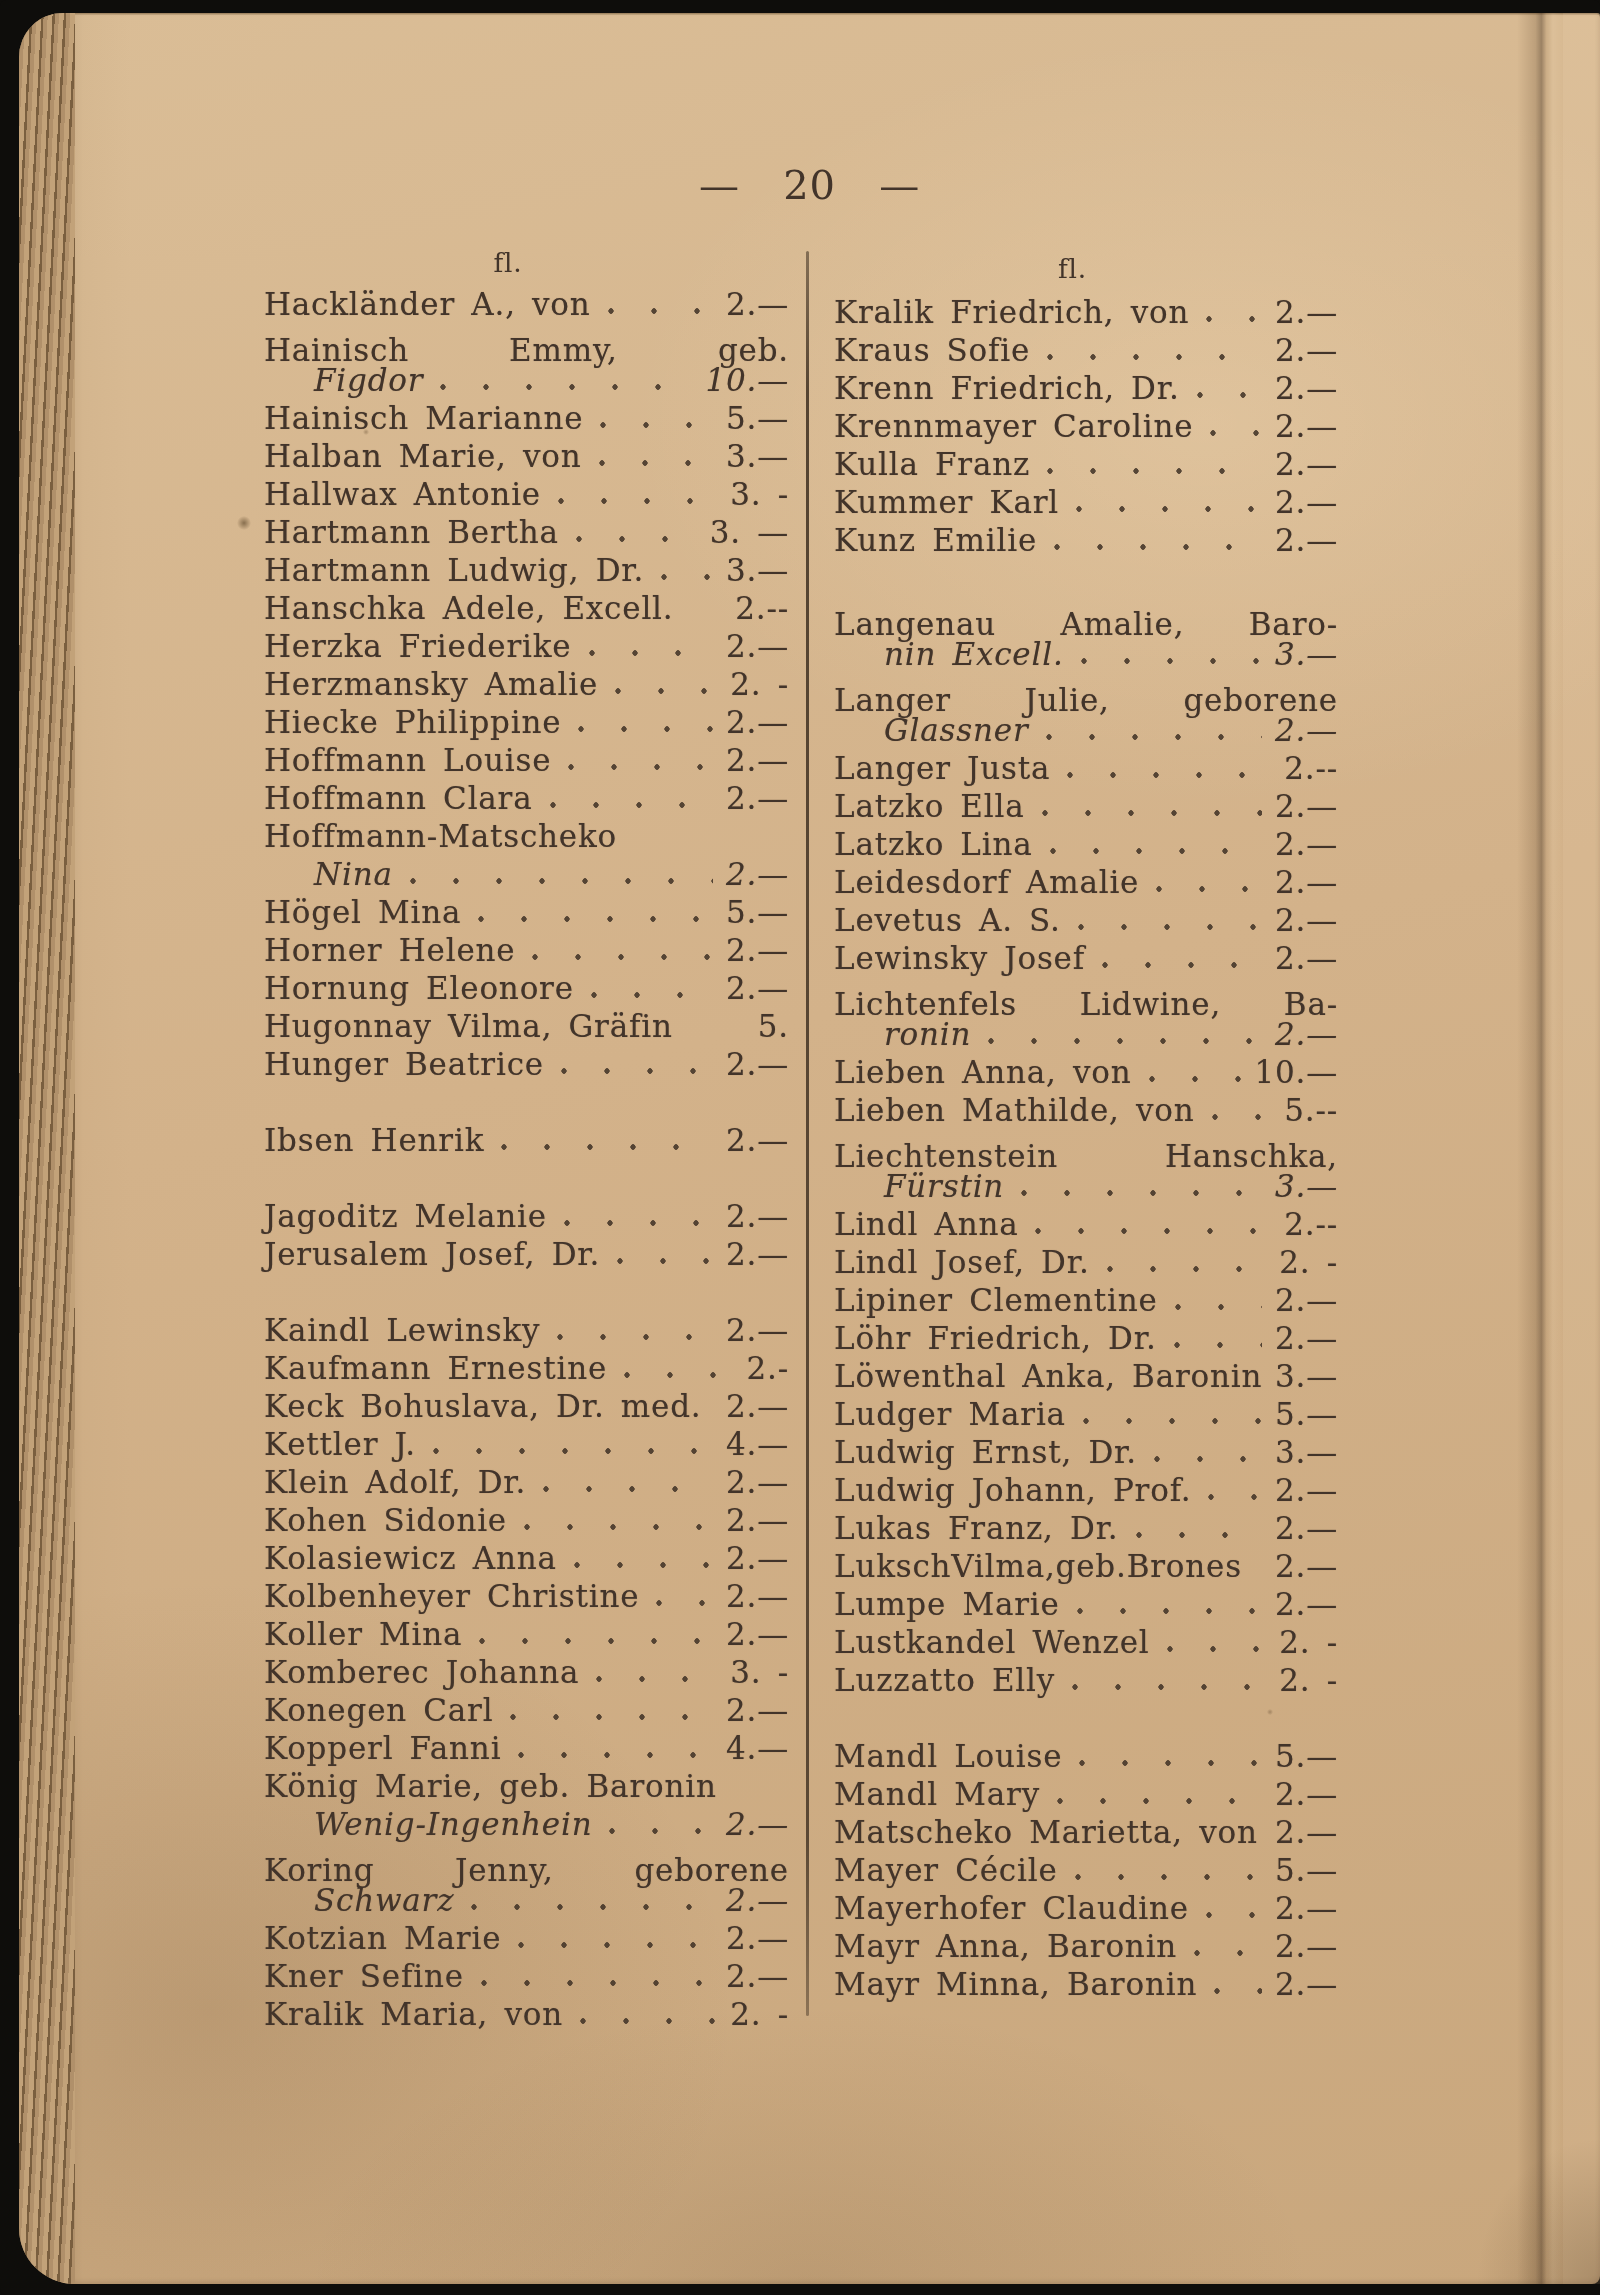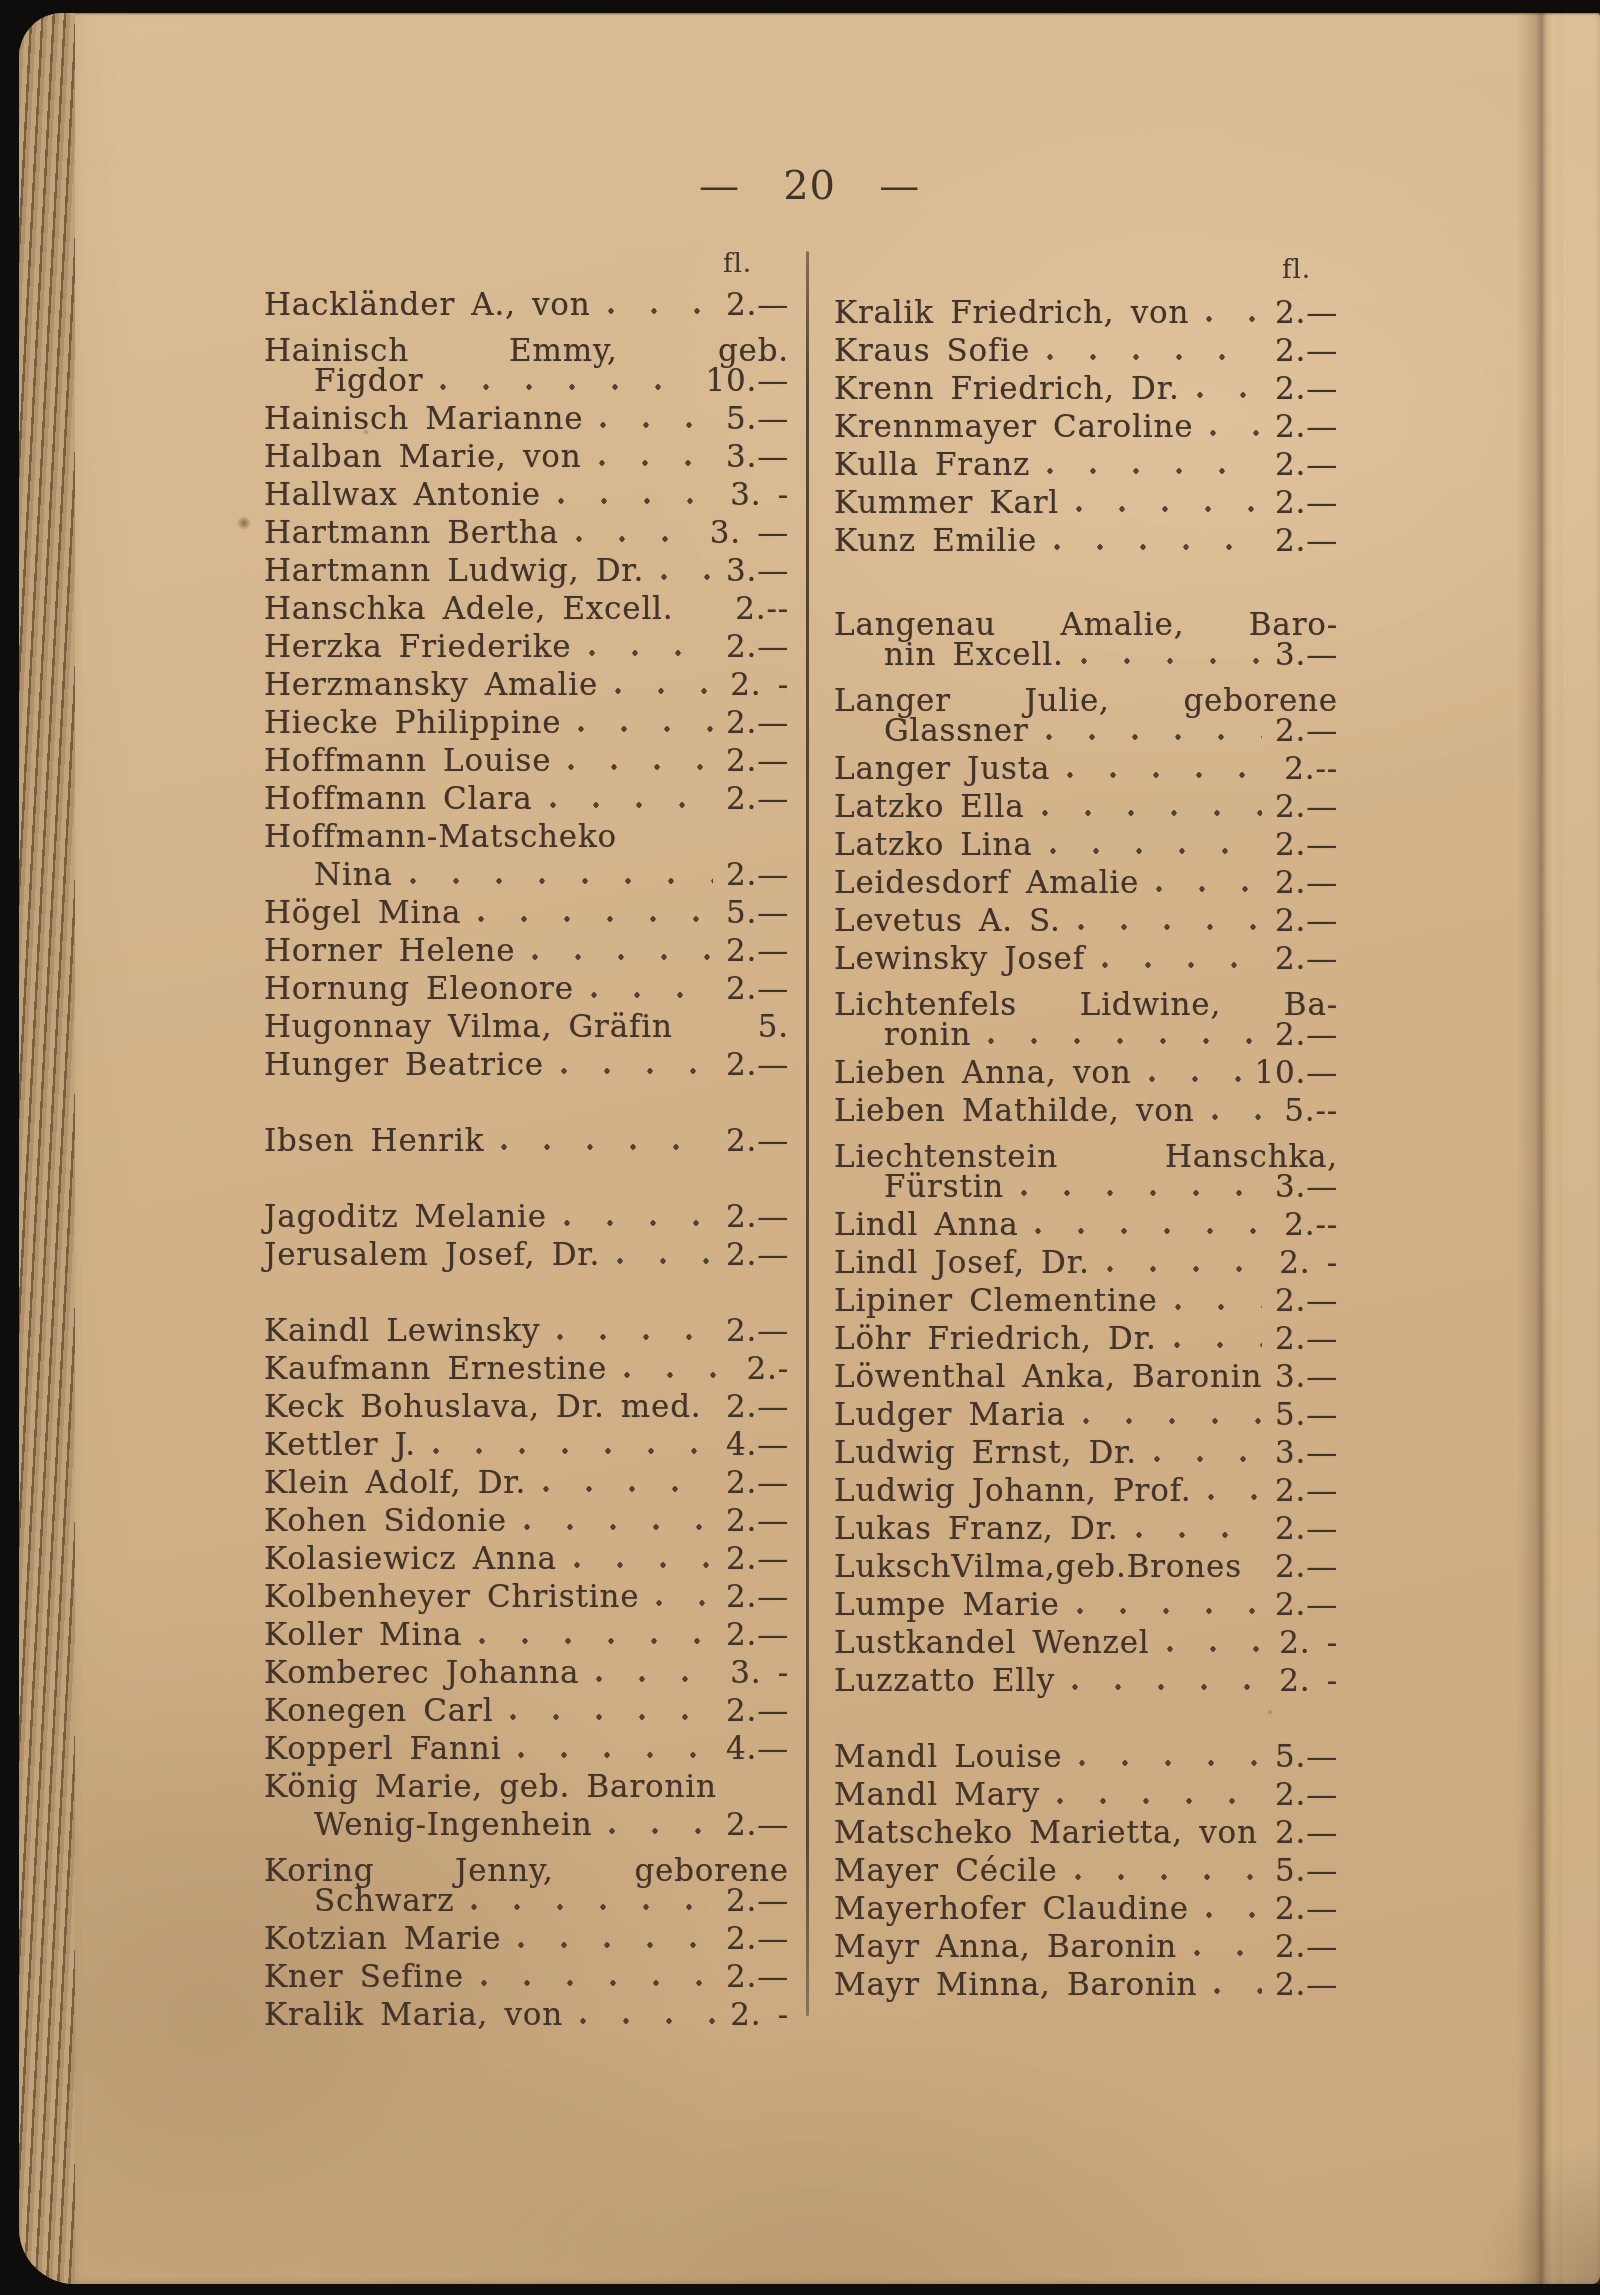--- a/index.html
+++ b/index.html
@@ -48,7 +48,7 @@
     letter-spacing:0.8px; color:var(--ink,#42342a);
   }
   .fl-header {
-    position:absolute; font-size:26.4px; text-align:right;
+    position:absolute; font-size:26.4px; text-align:center;
     letter-spacing:0.8px; color:var(--ink,#42342a);
   }
   .fl-left  { left:245px;  top:234px; width:525px; padding-right:37px; box-sizing:border-box; }

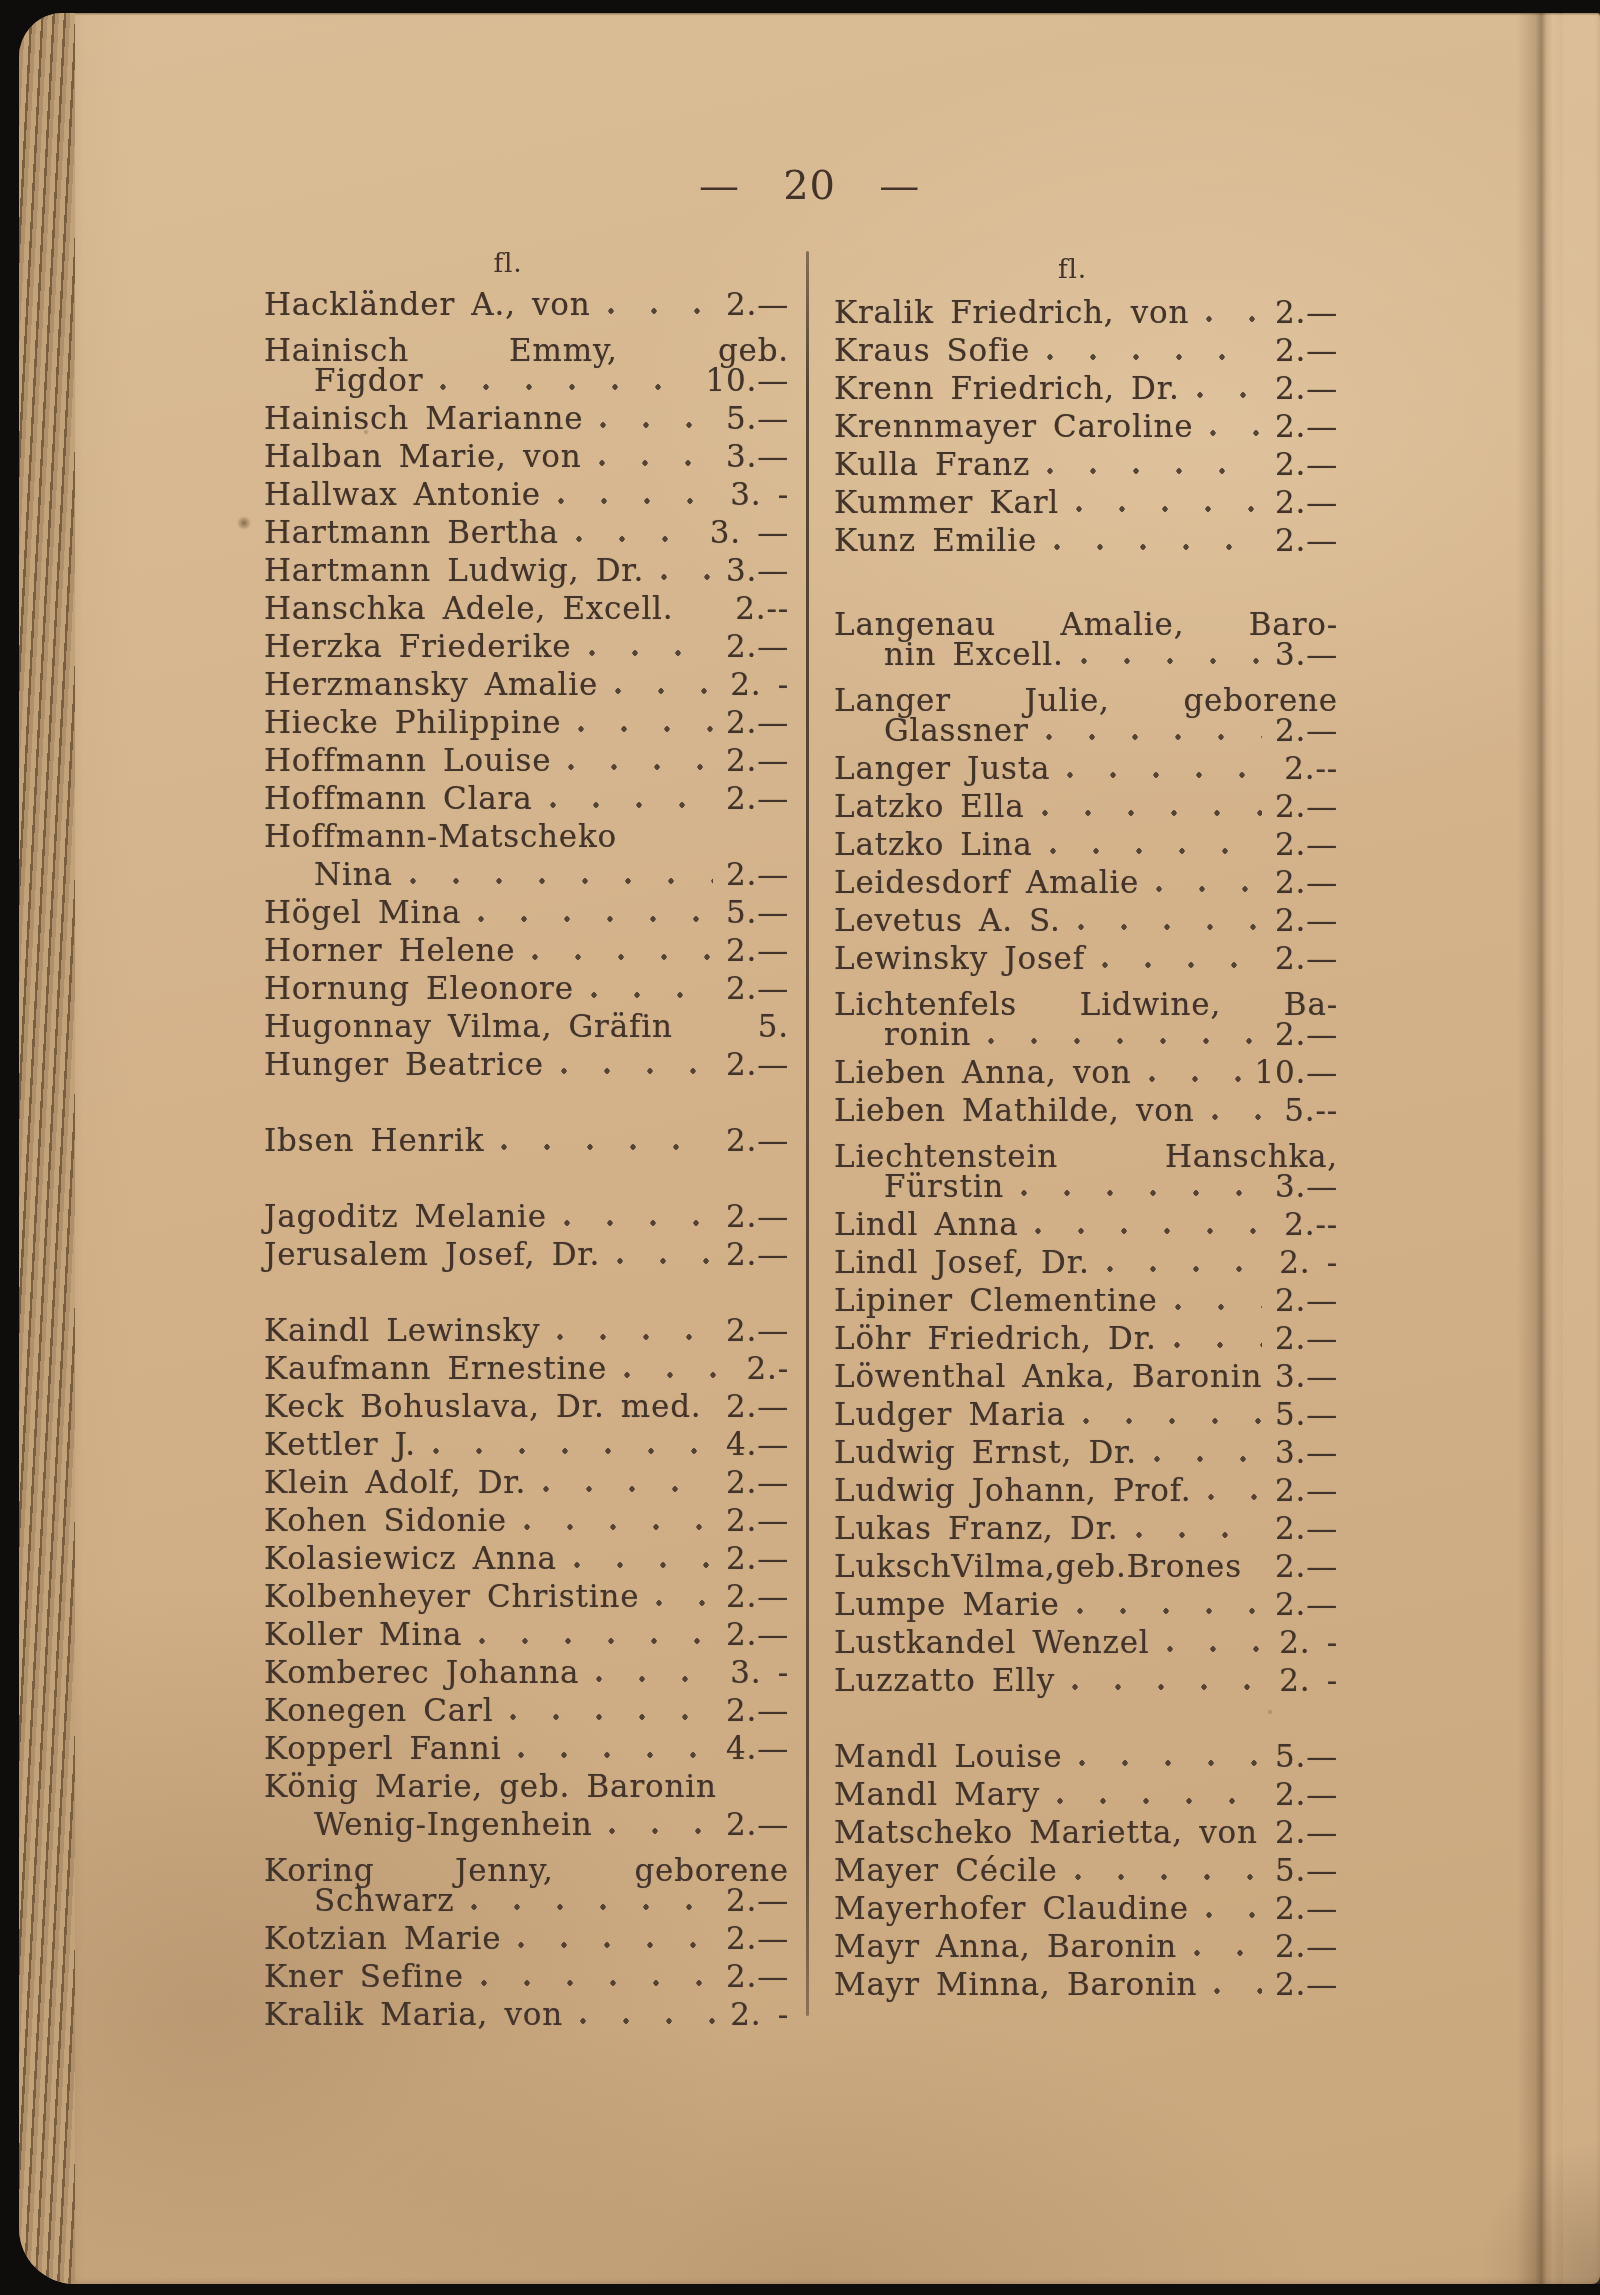--- a/index.html
+++ b/index.html
@@ -67,7 +67,7 @@
   .col-right { left:815px; top:281px; width:504px; }
   .row { height:38px; display:flex; align-items:baseline; }
   .row .name { flex:0 0 auto; white-space:nowrap; }
-  .row.indent { padding-left:50px; box-sizing:border-box; }
+  .row.indent { padding-left:50px; box-sizing:border-box;font-style:italic; }
   .row.justify .name { flex:1 1 auto; text-align:justify; text-align-last:justify;margin-top:8px; }
   .leader {
     flex:1 1 auto; min-width:0; height:9.6px; align-self:flex-end;

